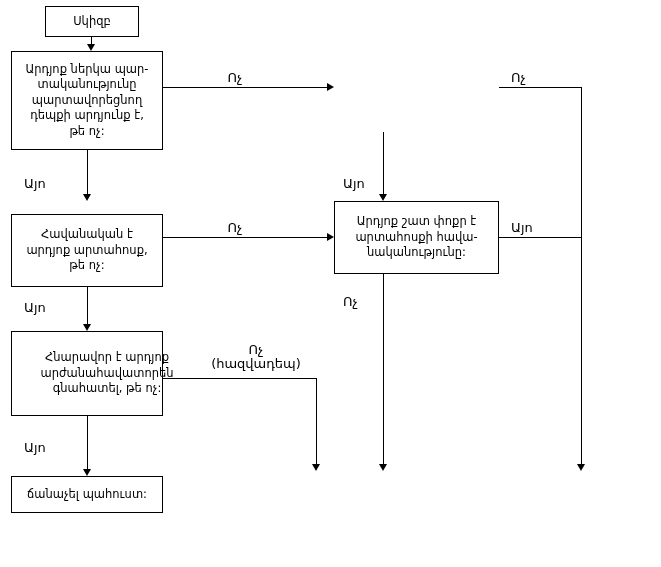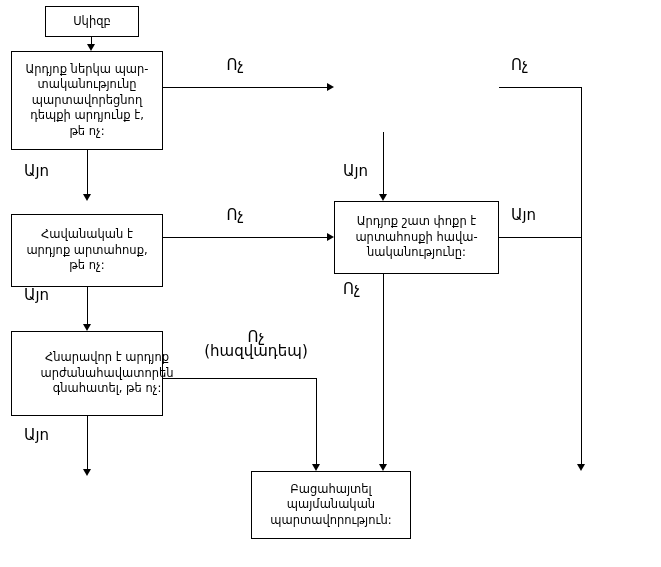--- a/index.html
+++ b/index.html
@@ -33,13 +33,14 @@
   }
   .edge-label {
     position: absolute;
-    font-size: 15px;
+    font-size: 13px;
     line-height: 14px;
     color: #000000;
     text-align: center;
     white-space: pre-line;
     z-index: 4;
     background: transparent;
+    margin-top: 13px;
   }
   .line-h {
     position: absolute;

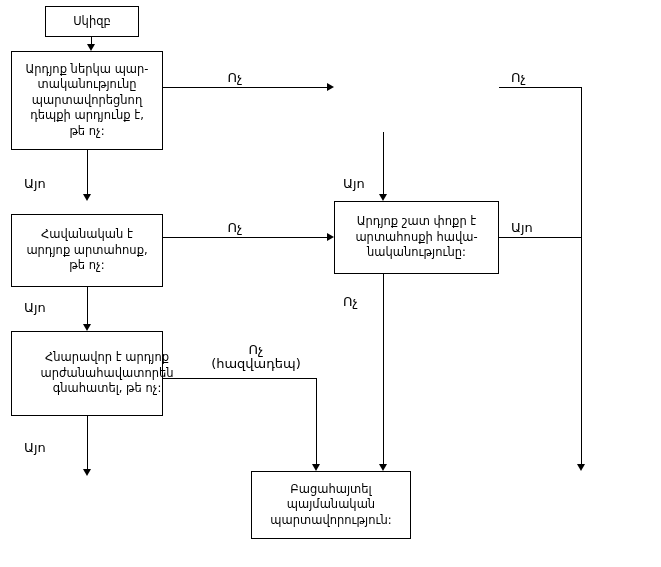--- a/index.html
+++ b/index.html
@@ -99,6 +99,7 @@
 արժանահավատորեն
 գնահատել, թե ոչ:</div>
 
+  <div class="node" style="left:11px; top:476px; width:152px; height:37px;">ճանաչել պահուստ:</div>
 
   <div class="node" style="left:251px; top:471px; width:160px; height:68px;">Բացահայտել
 պայմանական

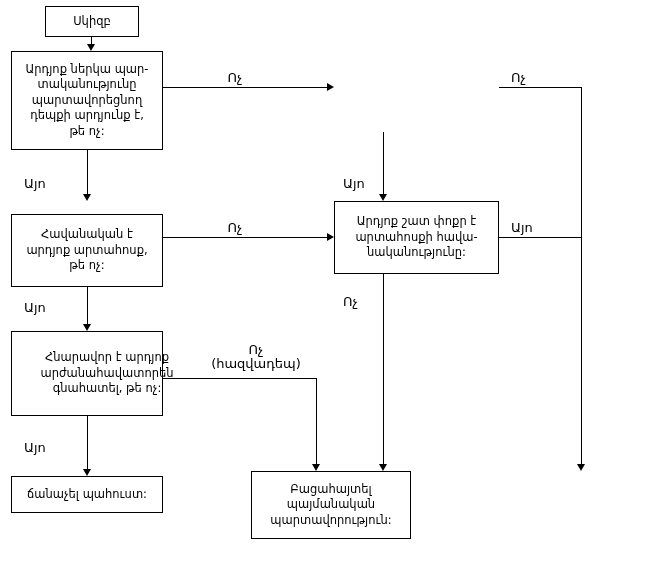--- a/index.html
+++ b/index.html
@@ -101,9 +101,6 @@
 
   <div class="node" style="left:11px; top:476px; width:152px; height:37px;">ճանաչել պահուստ:</div>
 
-  <div class="node" style="left:251px; top:471px; width:160px; height:68px;">Բացահայտել
-պայմանական
-պարտավորություն:</div>
 
 
   <div class="line-v" style="left:91px; top:37px; height:7px;"></div>

